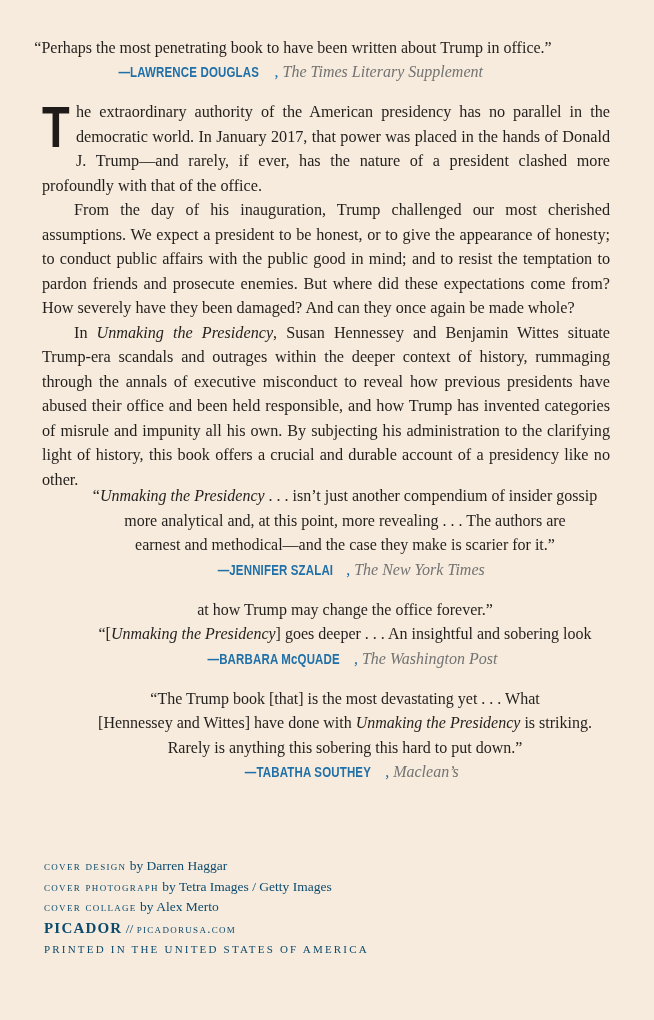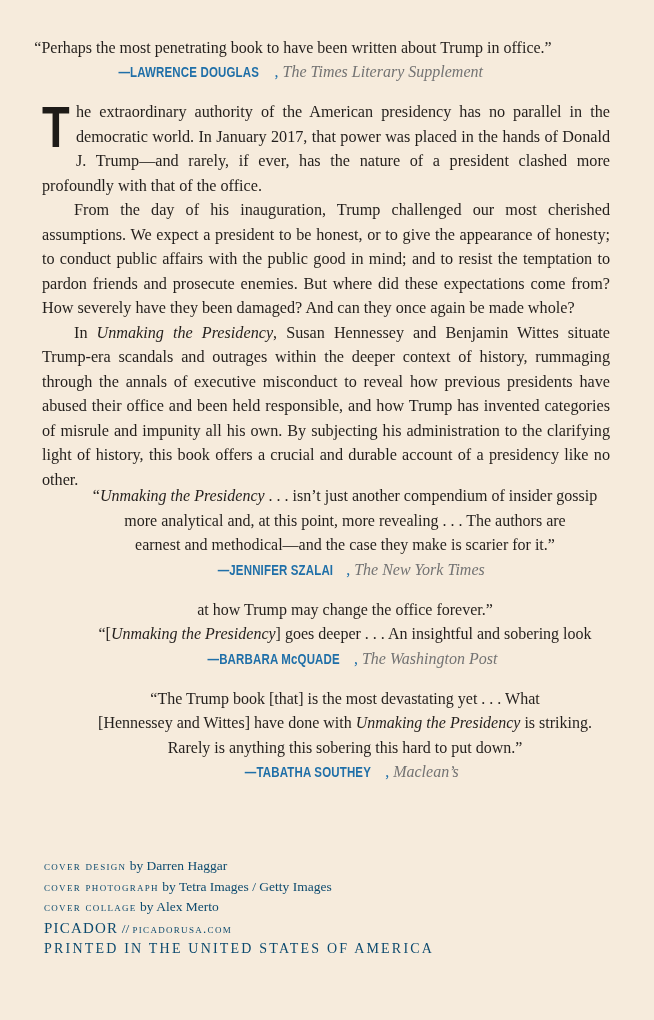--- a/index.html
+++ b/index.html
@@ -54,7 +54,7 @@
     letter-spacing: 1.3px; font-size: 13px;
   }
   .picador {
-    font-weight: normal; letter-spacing: 1.2px; font-size: 15px;
+    font-weight: bold; letter-spacing: 1.2px; font-size: 15px;
   }
   .printed {
     font-size: 14px; letter-spacing: 2.2px; text-transform: uppercase;

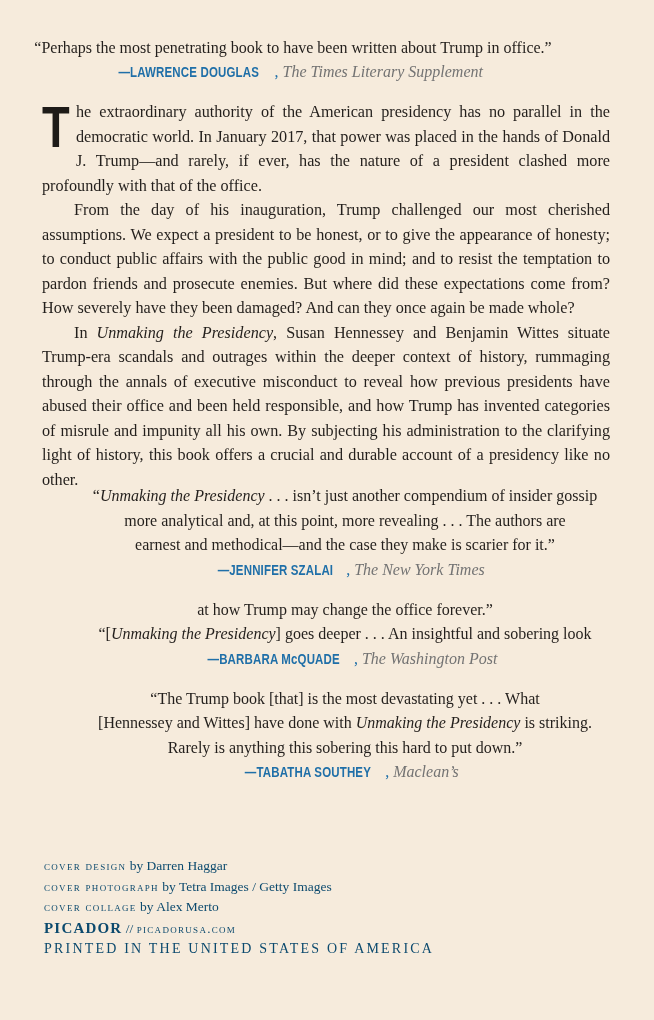--- a/index.html
+++ b/index.html
@@ -57,7 +57,7 @@
     font-weight: bold; letter-spacing: 1.2px; font-size: 15px;
   }
   .printed {
-    font-size: 14px; letter-spacing: 2.2px; text-transform: uppercase;
+    font-size: 11px; letter-spacing: 2.2px; text-transform: uppercase;
   }
 </style>
 </head>

